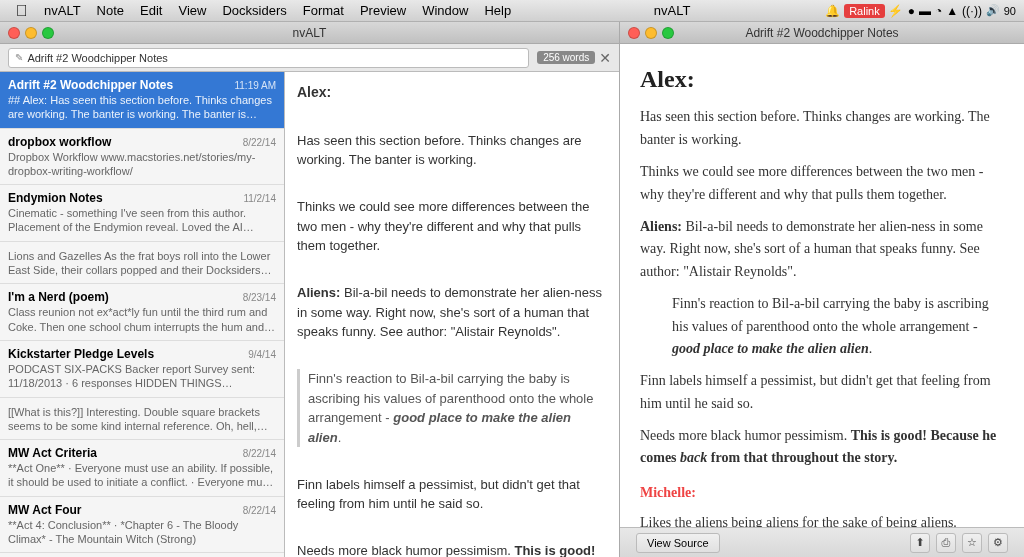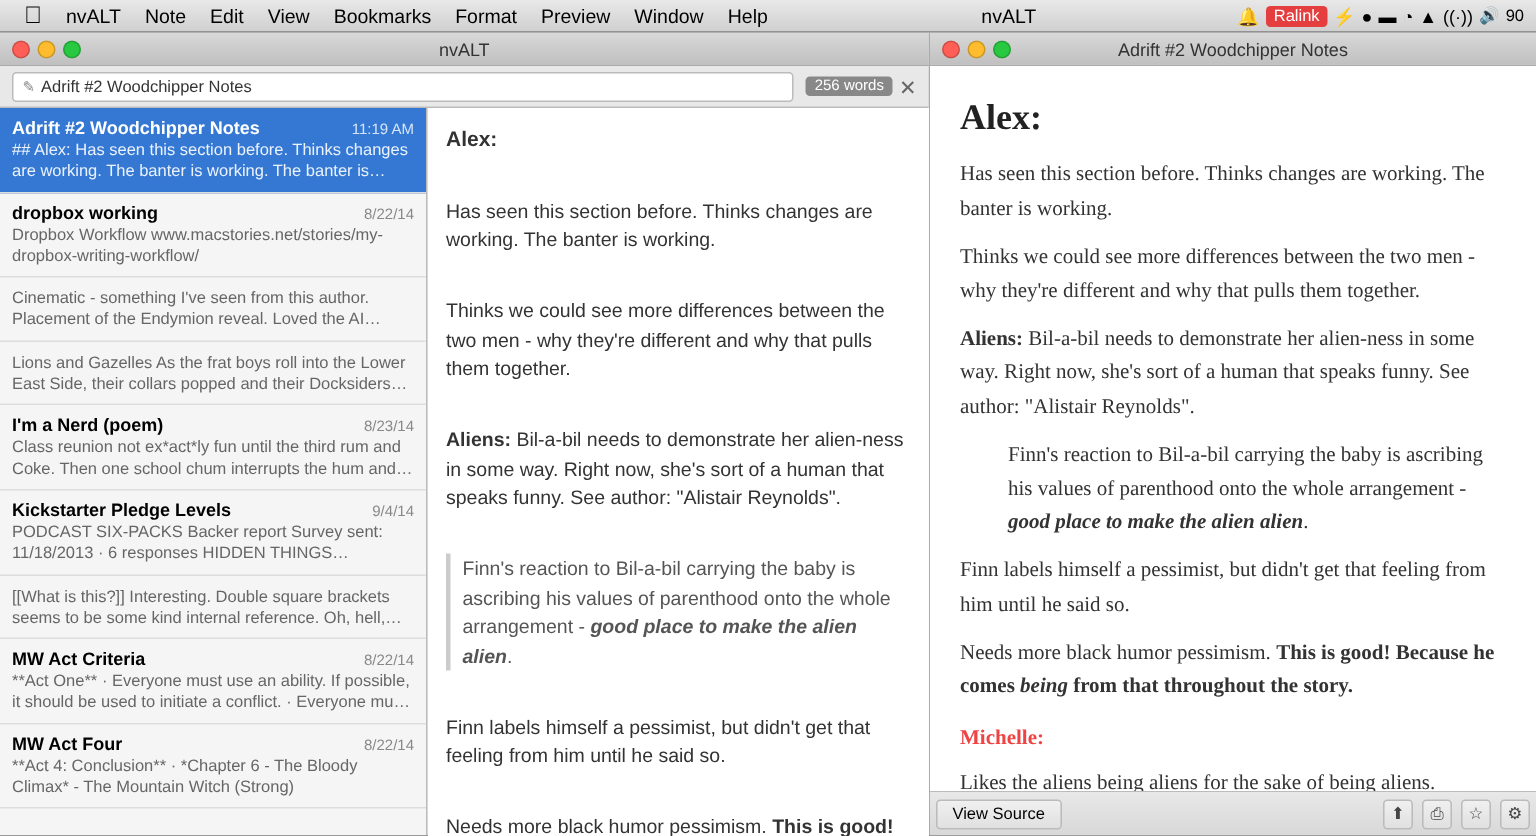--- a/index.html
+++ b/index.html
@@ -297,7 +297,7 @@
     <span class="menu-item">Note</span>
     <span class="menu-item">Edit</span>
     <span class="menu-item">View</span>
-    <span class="menu-item">Bookmarks</span>
+    <span class="menu-item">Docksiders</span>
     <span class="menu-item">Format</span>
     <span class="menu-item">Preview</span>
     <span class="menu-item">Window</span>

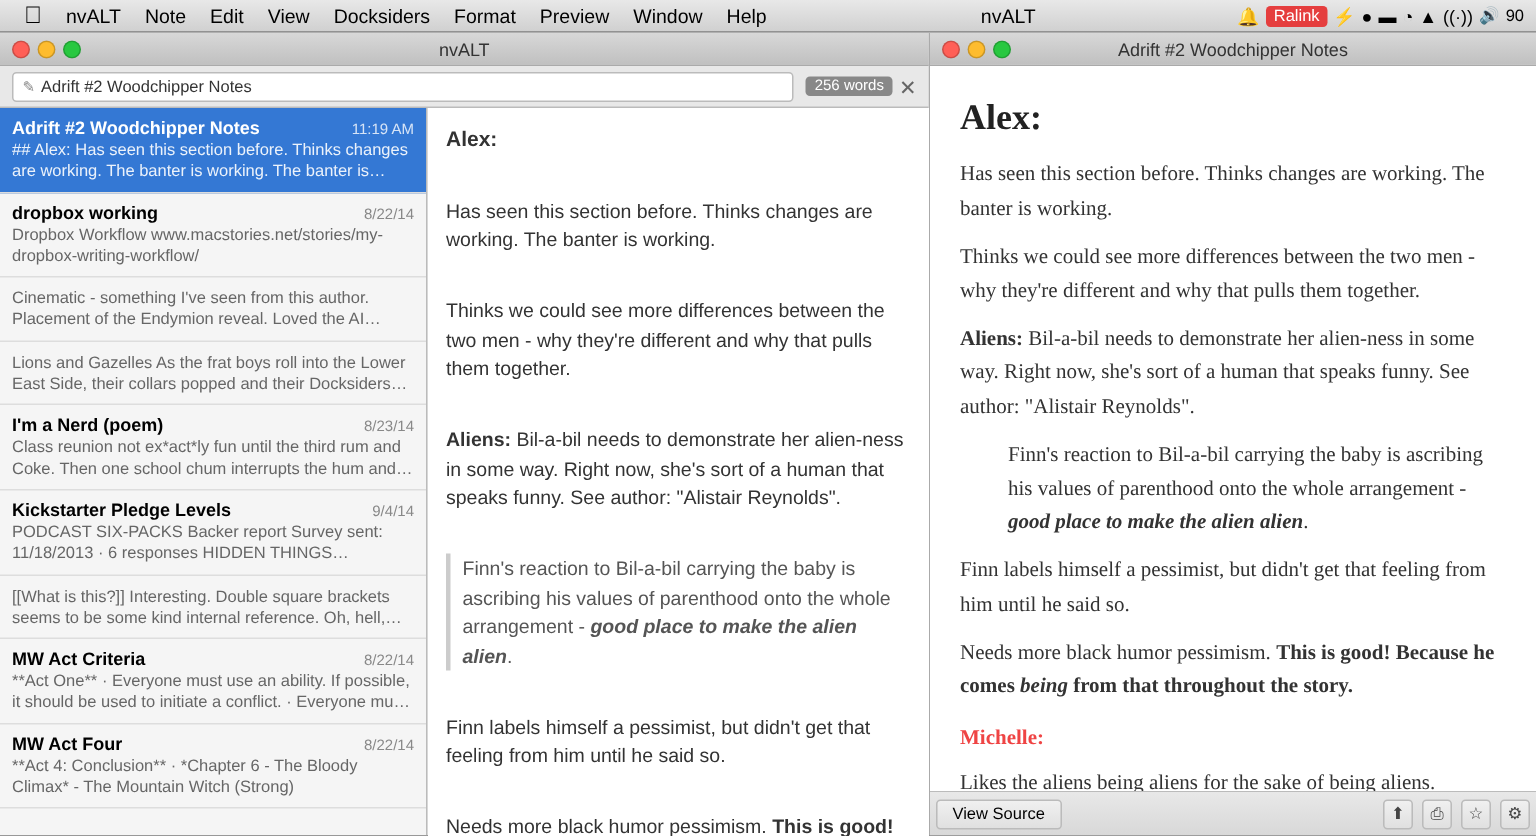--- a/index.html
+++ b/index.html
@@ -352,7 +352,7 @@
           </div>
           <div class="note-item">
             <div class="note-item-header">
-              <span class="note-title">dropbox working</span>
+              <span class="note-title">dropbox workflow</span>
               <span class="note-date">8/22/14</span>
             </div>
             <div class="note-preview">Dropbox Workflow  www.macstories.net/stories/my-dropbox-writing-workflow/</div>

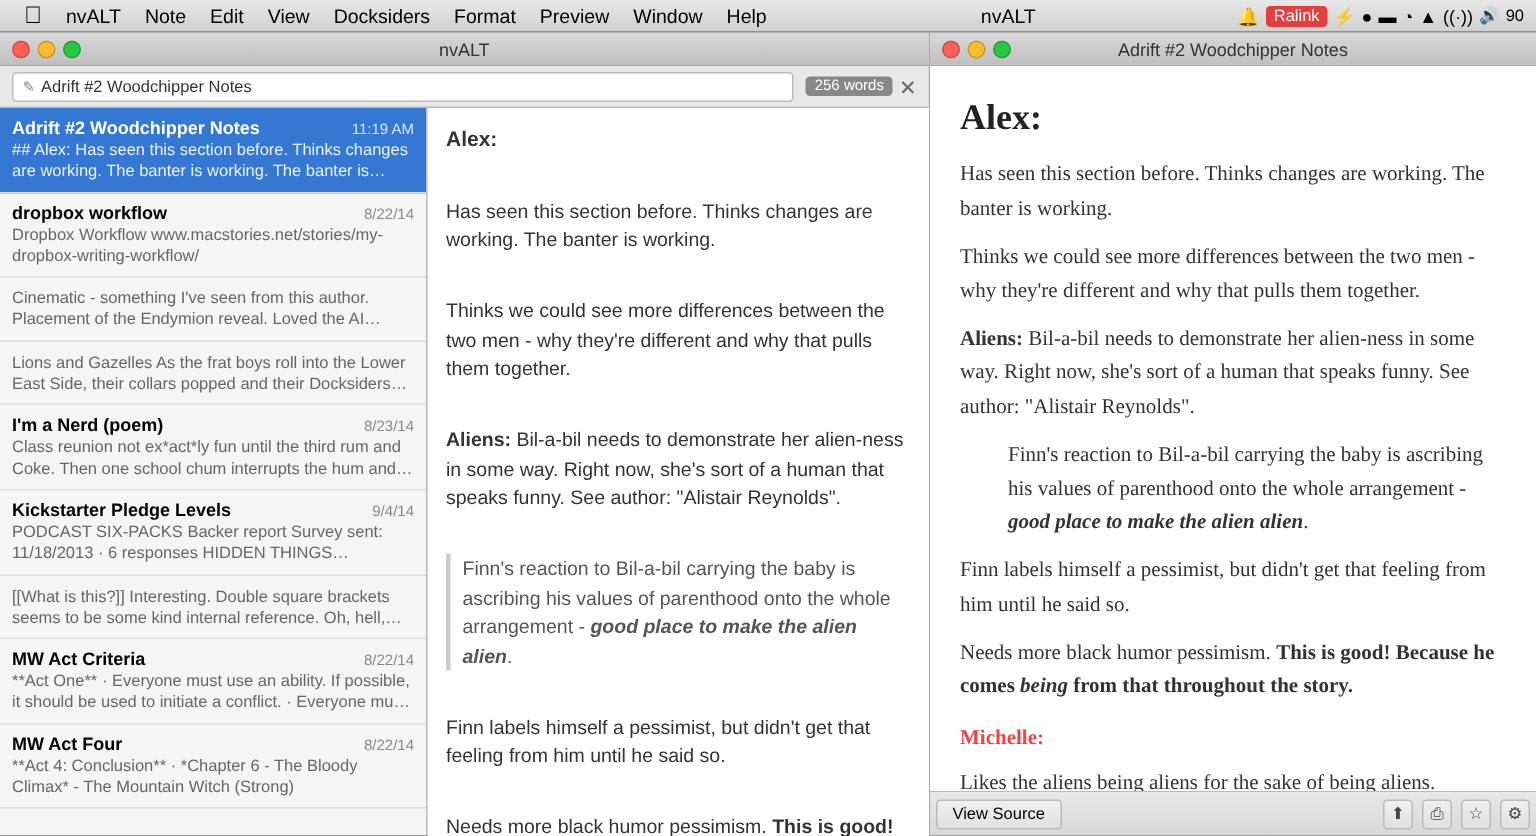--- a/index.html
+++ b/index.html
@@ -358,6 +358,10 @@
             <div class="note-preview">Dropbox Workflow  www.macstories.net/stories/my-dropbox-writing-workflow/</div>
           </div>
           <div class="note-item">
+            <div class="note-item-header">
+              <span class="note-title">Endymion Notes</span>
+              <span class="note-date">11/2/14</span>
+            </div>
             <div class="note-preview">Cinematic - something I've seen from this author. Placement of the Endymion reveal. Loved the AI history - the generati...</div>
           </div>
           <div class="note-item">

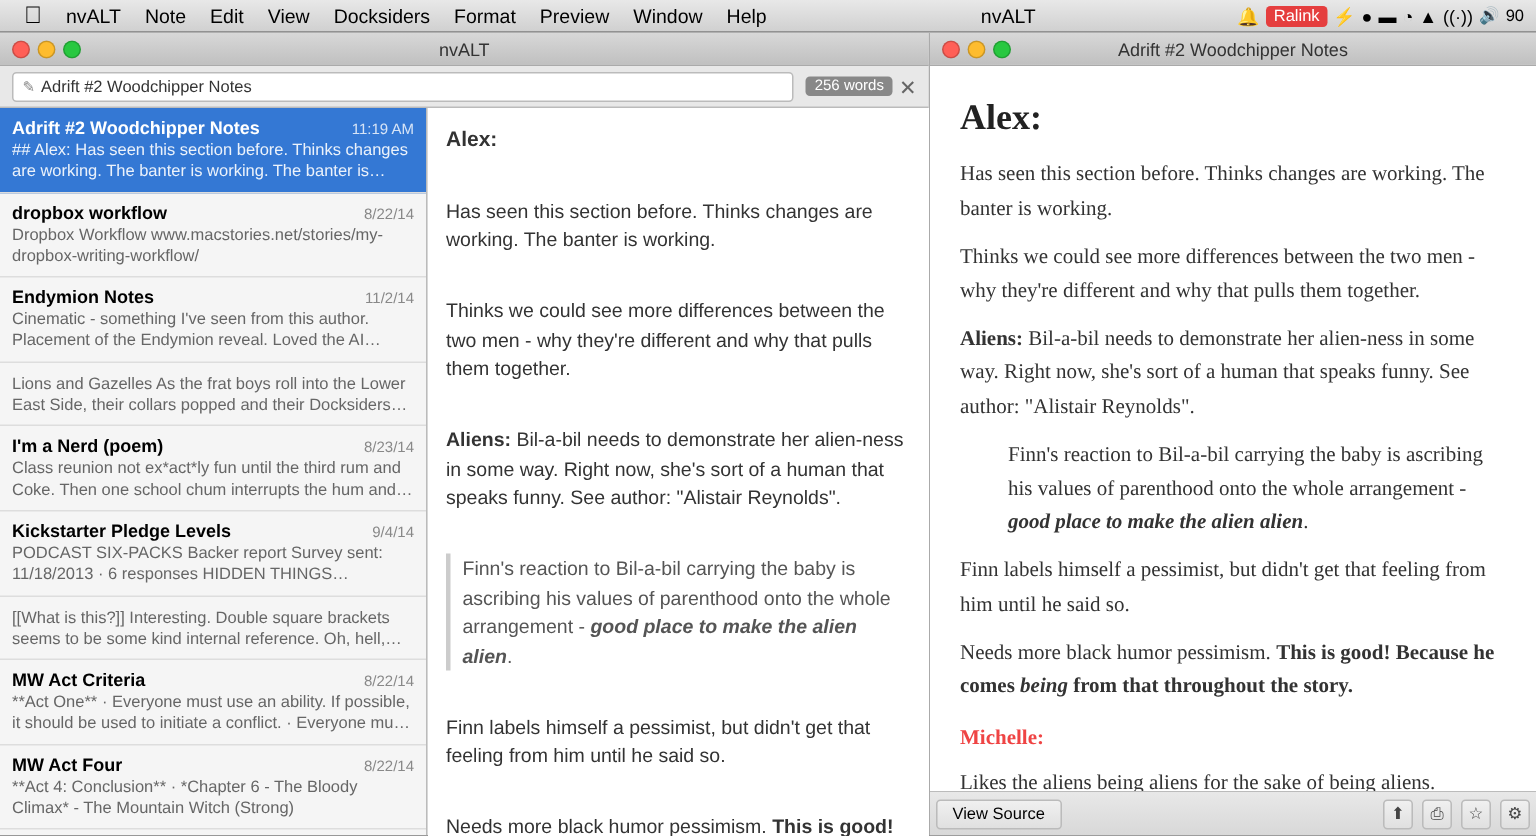--- a/index.html
+++ b/index.html
@@ -423,7 +423,7 @@
         <p class="preview-p"><strong>Aliens:</strong> Bil-a-bil needs to demonstrate her alien-ness in some way. Right now, she's sort of a human that speaks funny. See author: "Alistair Reynolds".</p>
         <div class="preview-blockquote preview-p">Finn's reaction to Bil-a-bil carrying the baby is ascribing his values of parenthood onto the whole arrangement - <strong><em>good place to make the alien alien</em></strong>.</div>
         <p class="preview-p">Finn labels himself a pessimist, but didn't get that feeling from him until he said so.</p>
-        <p class="preview-p">Needs more black humor pessimism. <strong>This is good! Because he comes <em>being</em> from that throughout the story.</strong></p>
+        <p class="preview-p">Needs more black humor pessimism. <strong>This is good! Because he comes <em>back</em> from that throughout the story.</strong></p>
         <div class="preview-h2">Michelle:</div>
         <p class="preview-p">Likes the aliens being aliens for the sake of being aliens.</p>
       </div>

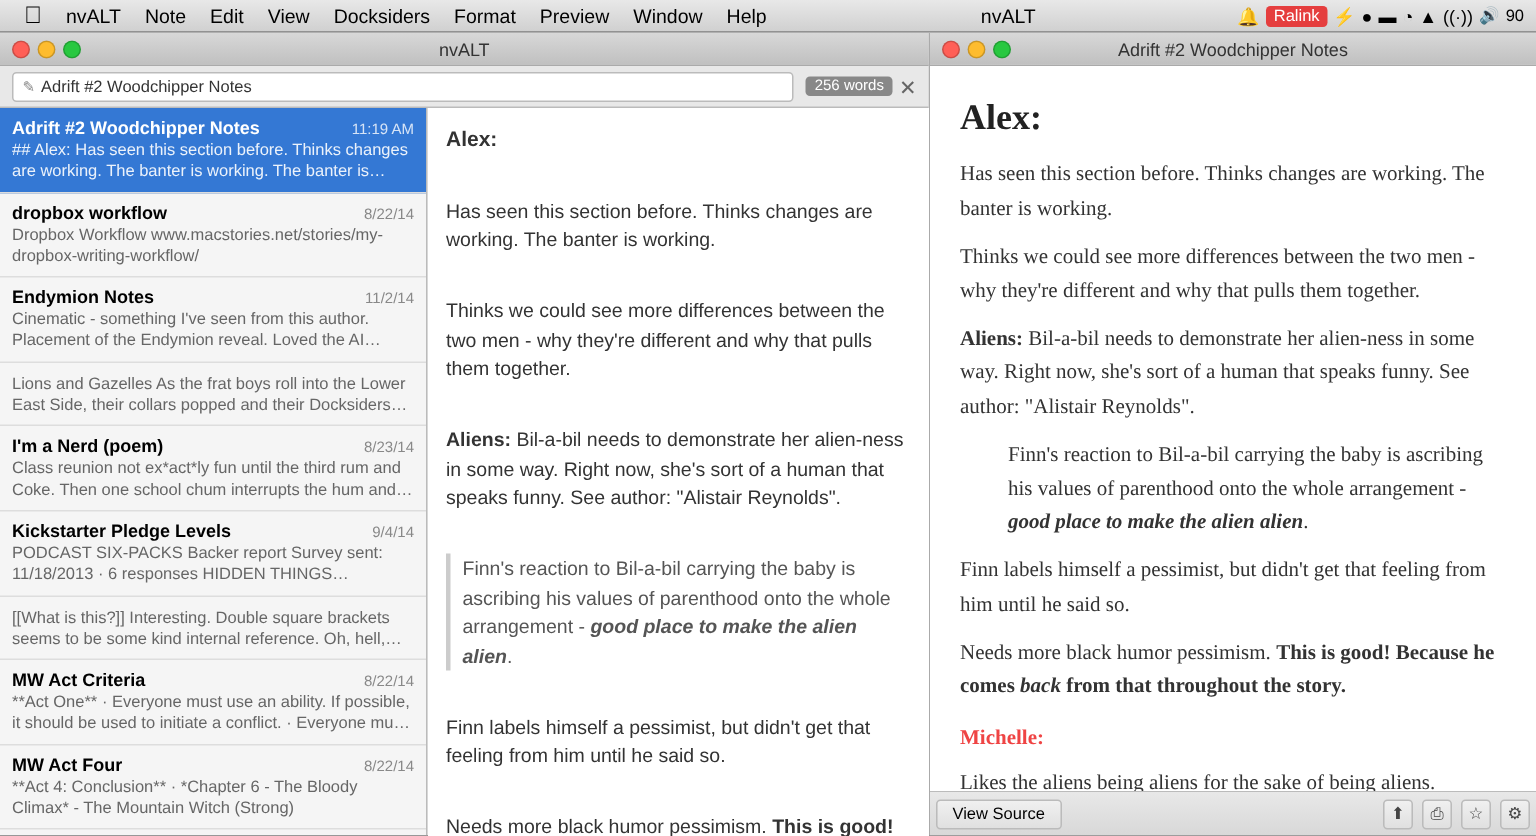--- a/index.html
+++ b/index.html
@@ -247,7 +247,7 @@
       border-top: 1px solid #bbb;
       display: flex;
       align-items: center;
-      padding: 0 4px;
+      padding: 0 16px;
       gap: 4px;
       flex-shrink: 0;
     }

